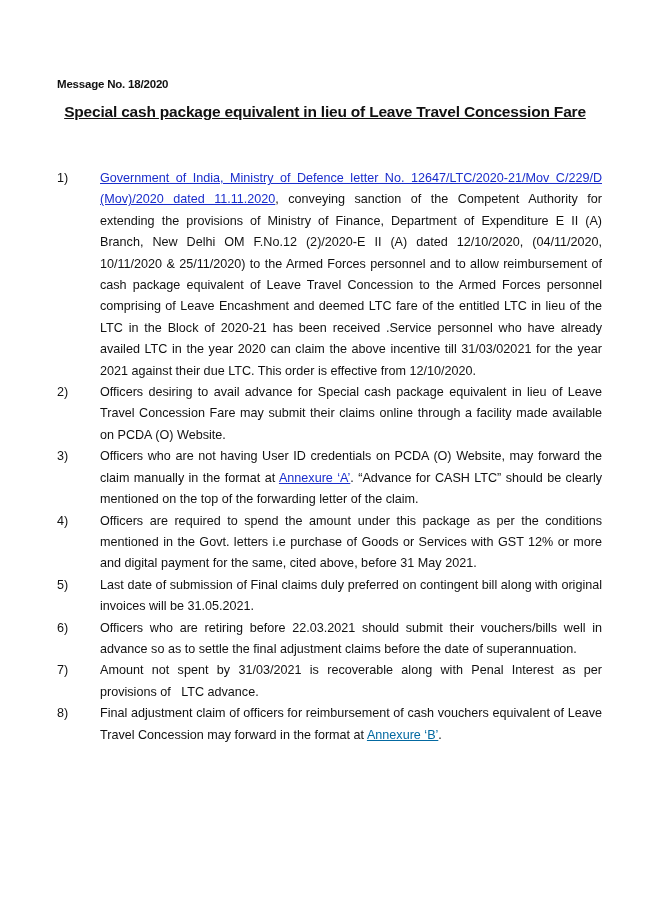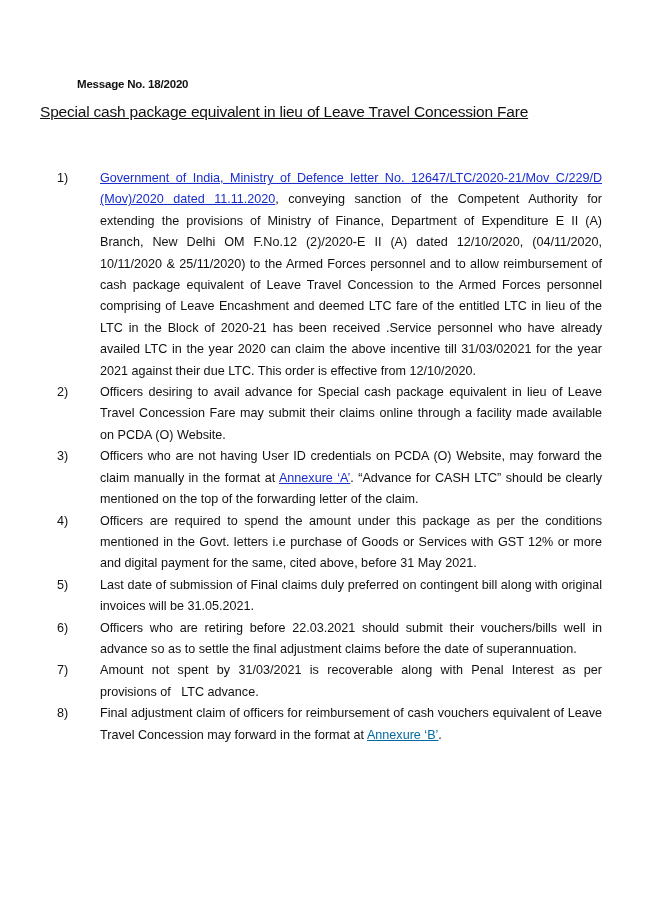--- a/index.html
+++ b/index.html
@@ -5,7 +5,7 @@
   html, body { margin:0; padding:0; background:#ffffff; }
   body { width:650px; height:920px; position:relative; overflow:hidden;
          font-family:"Liberation Sans", sans-serif; color:#111; }
-  .msg-no { position:absolute; left:57px; top:78px; font-size:11.5px; font-weight:bold; letter-spacing:-0.2px;margin-left:20px; }
+  .msg-no { position:absolute; left:57px; top:78px; font-size:11.5px; font-weight:bold; letter-spacing:-0.2px; }
   .title { position:absolute; left:40px; width:570px; top:100px; 
            font-size:15.5px; font-weight:normal; text-decoration:underline; line-height:24px; letter-spacing:-0.2px; }
   .items { position:absolute; left:57px; top:168px; width:545px; }

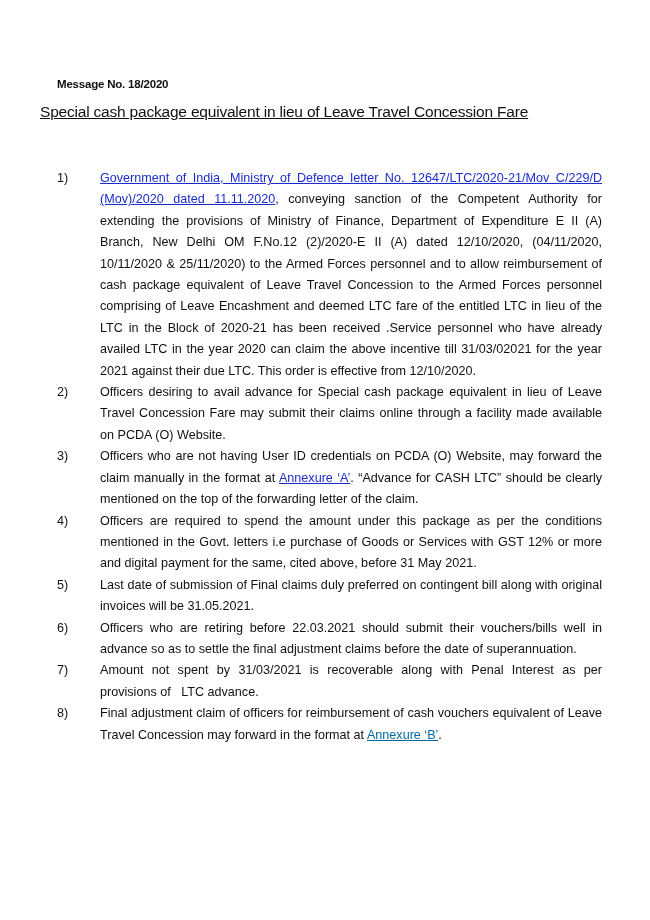--- a/index.html
+++ b/index.html
@@ -6,8 +6,8 @@
   body { width:650px; height:920px; position:relative; overflow:hidden;
          font-family:"Liberation Sans", sans-serif; color:#111; }
   .msg-no { position:absolute; left:57px; top:78px; font-size:11.5px; font-weight:bold; letter-spacing:-0.2px; }
-  .title { position:absolute; left:40px; width:570px; top:100px; 
-           font-size:15.5px; font-weight:normal; text-decoration:underline; line-height:24px; letter-spacing:-0.2px; }
+  .title { position:absolute; left:40px; width:570px; top:100px; text-align:center;
+           font-size:15.5px; font-weight:bold; text-decoration:underline; line-height:24px; letter-spacing:-0.2px; }
   .items { position:absolute; left:57px; top:168px; width:545px; }
   .item { display:flex; font-size:12.6px; line-height:21.4px; }
   .num { width:43px; flex:none; }

